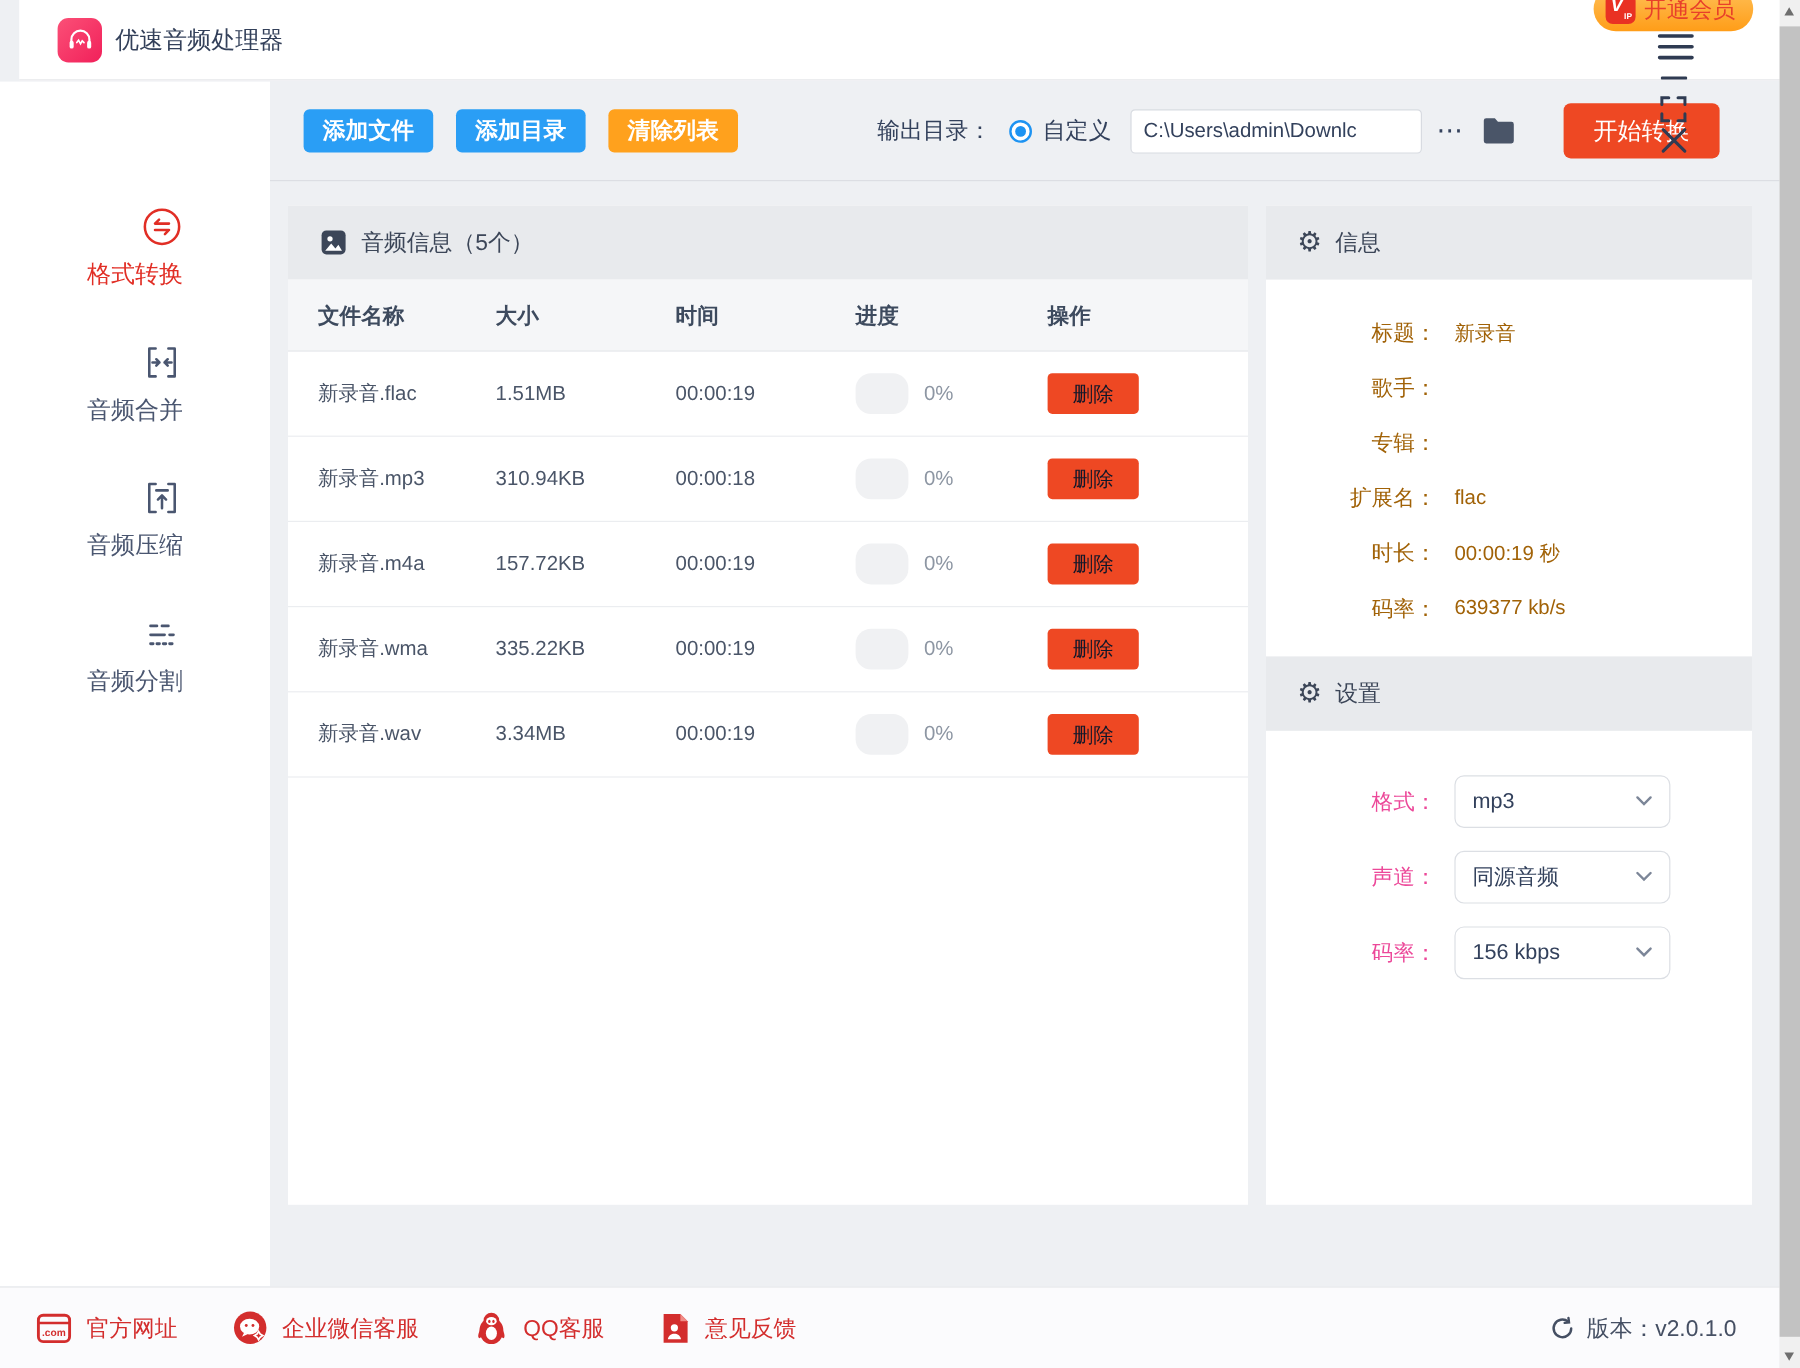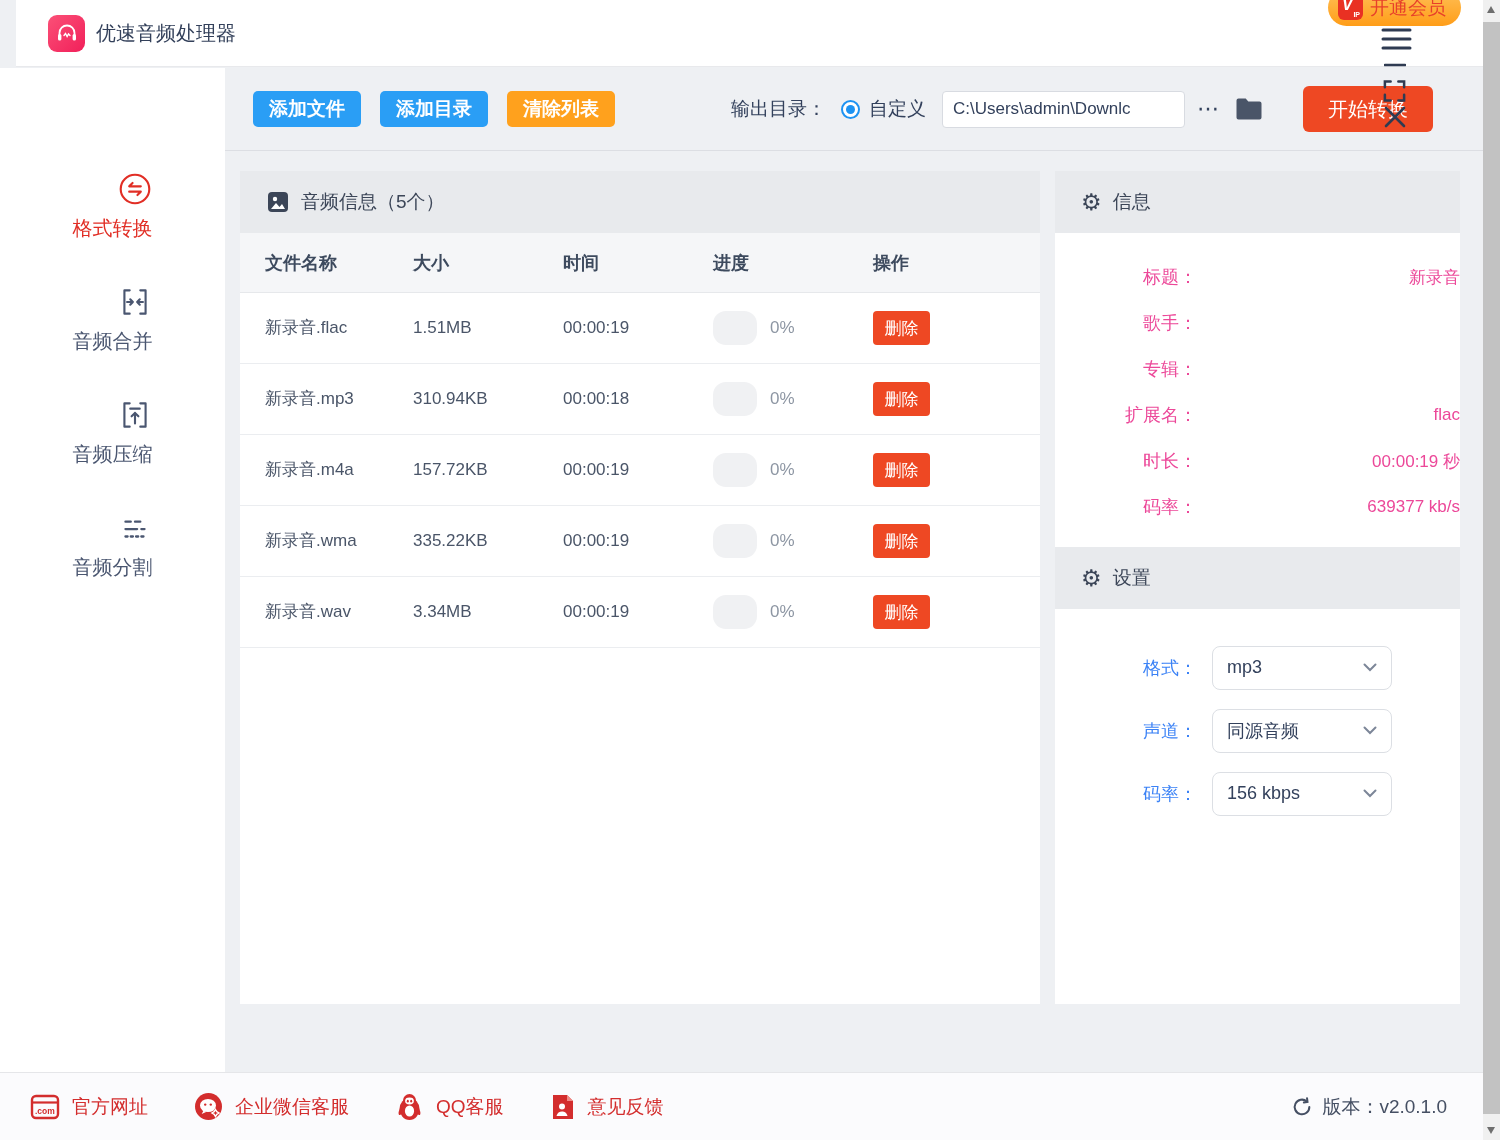--- a/index.html
+++ b/index.html
@@ -80,7 +80,7 @@
 
   
   .info-body { padding:21px 0 17px; }
-  .irow { display:flex; align-items:center; height:46px; font-size:18px; color:#ec4899;justify-content:space-between; }
+  .irow { display:flex; align-items:center; height:46px; font-size:18px; color:#a16207; }
   .ilabel { width:142px; text-align:right; }
   .ival { margin-left:15px; font-size:17px; }
   .set-body { padding-top:27px; }

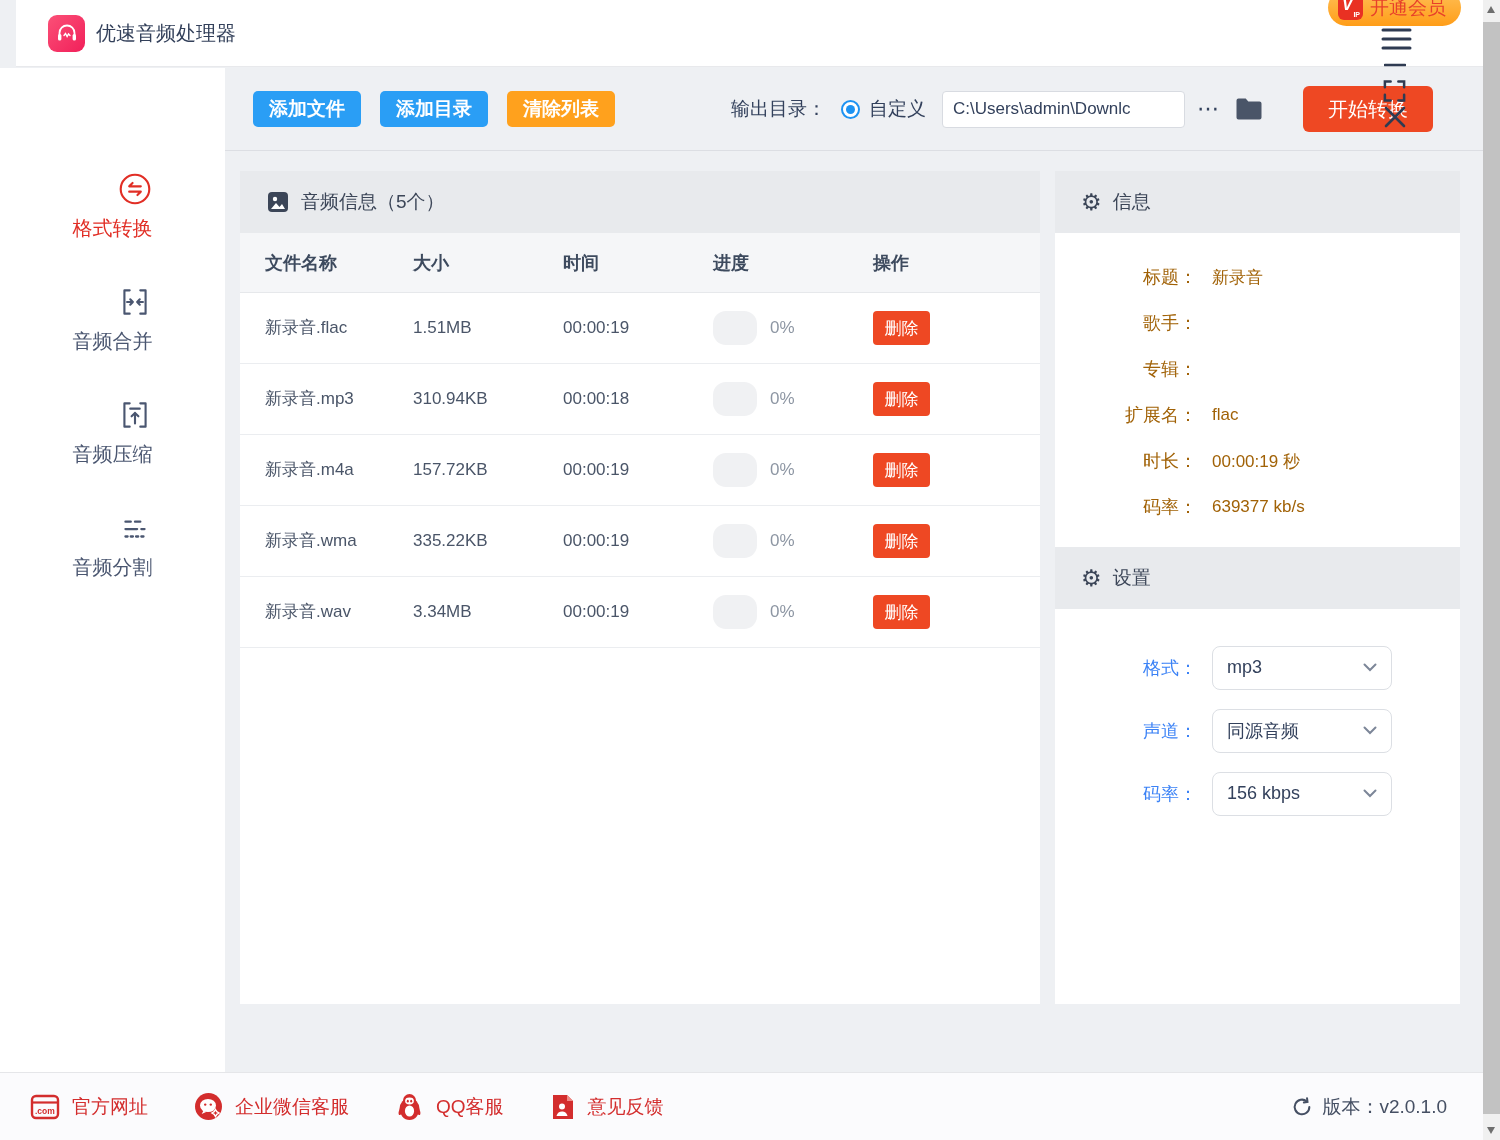--- a/index.html
+++ b/index.html
@@ -75,7 +75,7 @@
   .fname { width:76px; word-break:break-all; line-height:1.85; }
   .pill { width:44px; height:34px; border-radius:13px; background:#f0f1f3; }
   .pct { margin-left:13px; color:#8d96a3; }
-  .del-btn { width:57px; height:34px; background:#ee4823; color:#ffffff; border:none; border-radius:4px;
+  .del-btn { width:76px; height:34px; background:#ee4823; color:#0f172a; border:none; border-radius:4px;
              font-size:17px; cursor:pointer; }
 
   

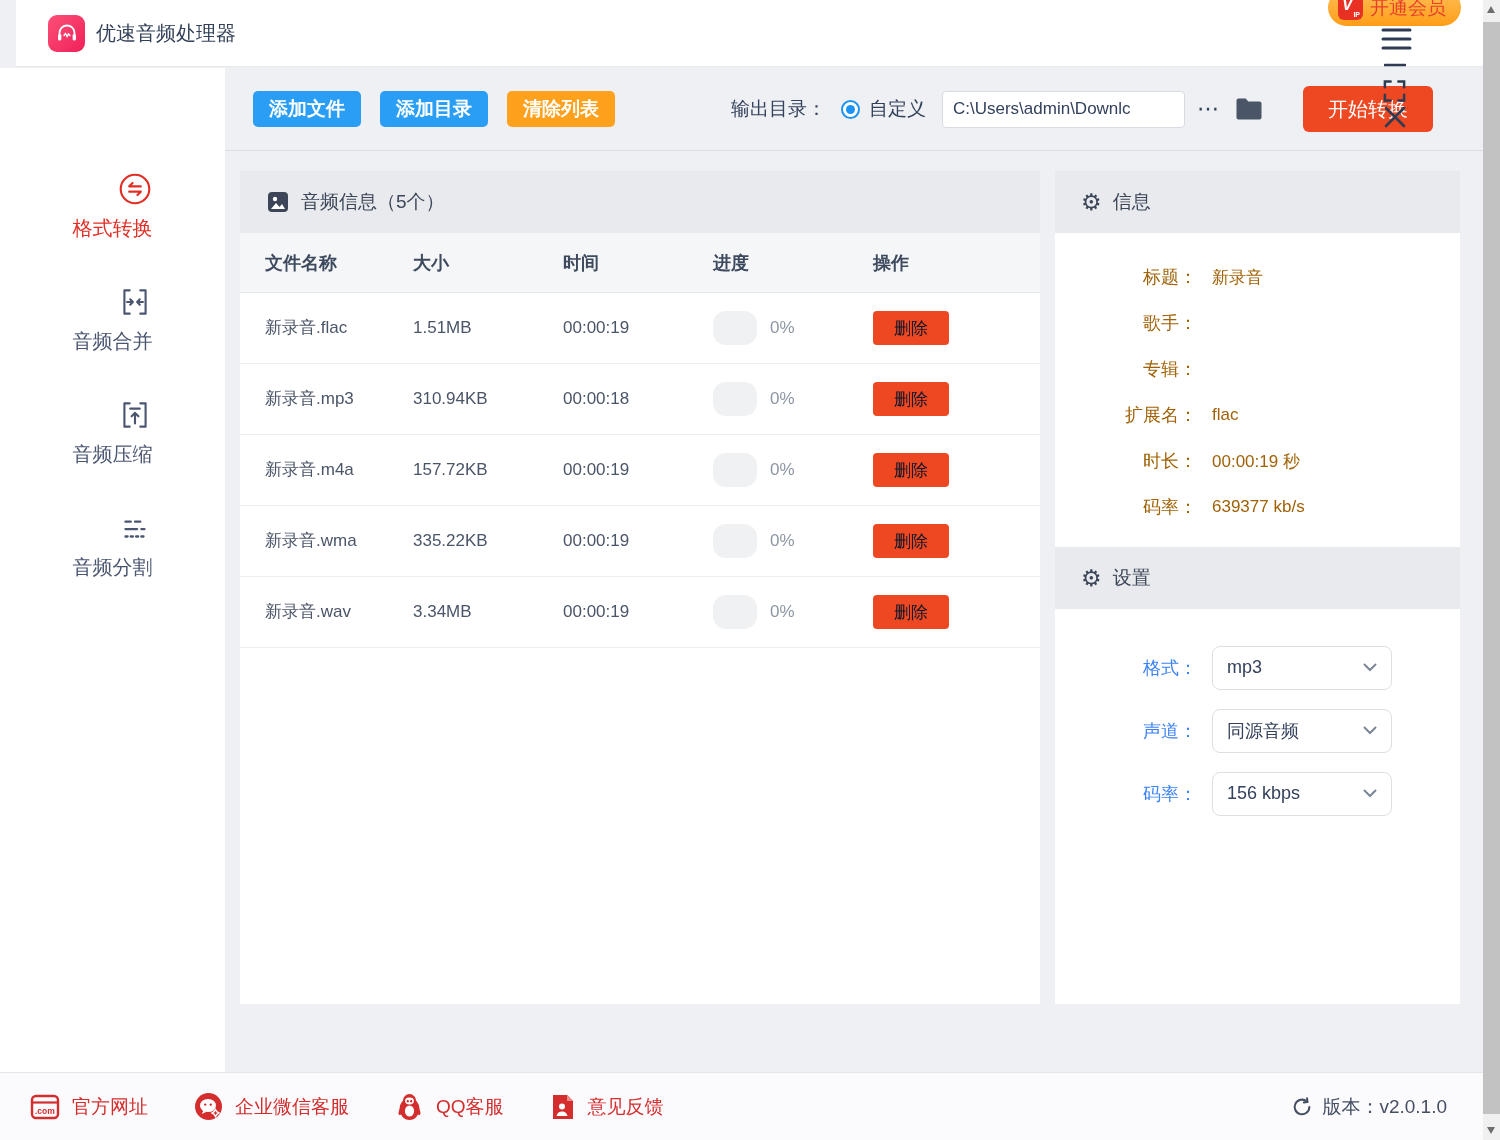--- a/index.html
+++ b/index.html
@@ -85,7 +85,7 @@
   .ival { margin-left:15px; font-size:17px; }
   .set-body { padding-top:27px; }
   .srow { display:flex; align-items:center; height:63px; }
-  .slabel { width:142px; text-align:right; font-size:18px; color:#3b82f6; }
+  .slabel { width:142px; text-align:right; font-size:18px; color:#ec4899; }
   .select { margin-left:15px; width:180px; height:44px; border:1px solid #dcdfe4; border-radius:8px;
             background:#fff; display:flex; align-items:center; padding:0 14px; font-size:18px;
             color:#33415c; cursor:pointer; }

